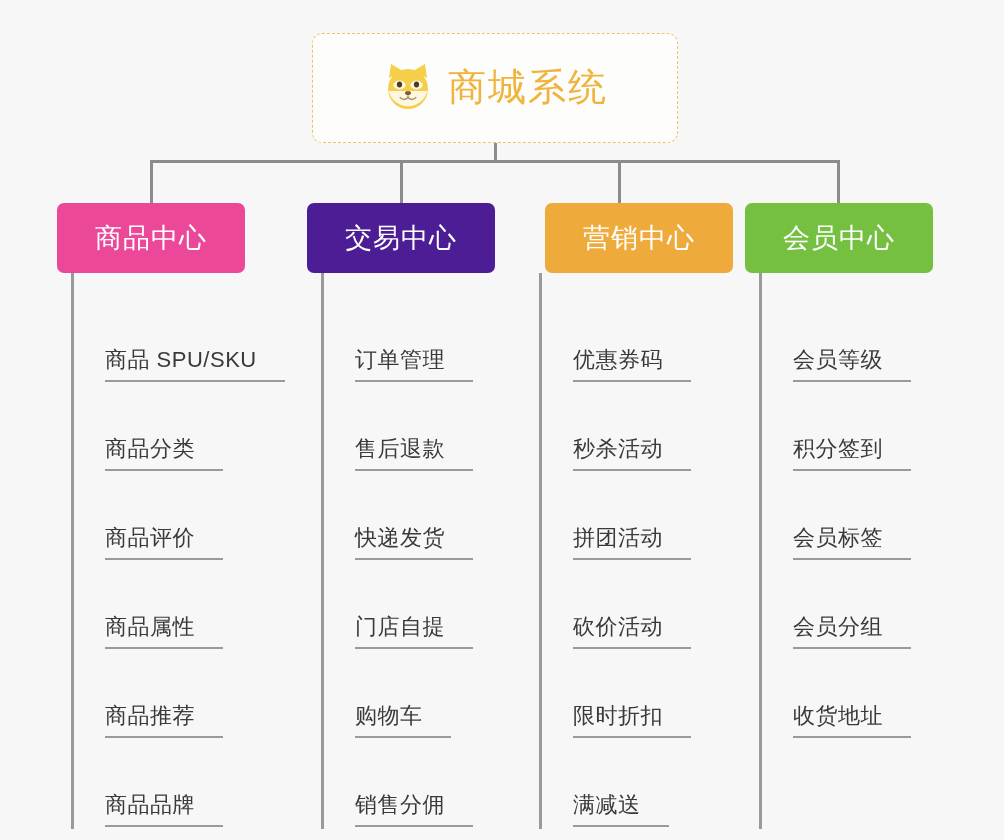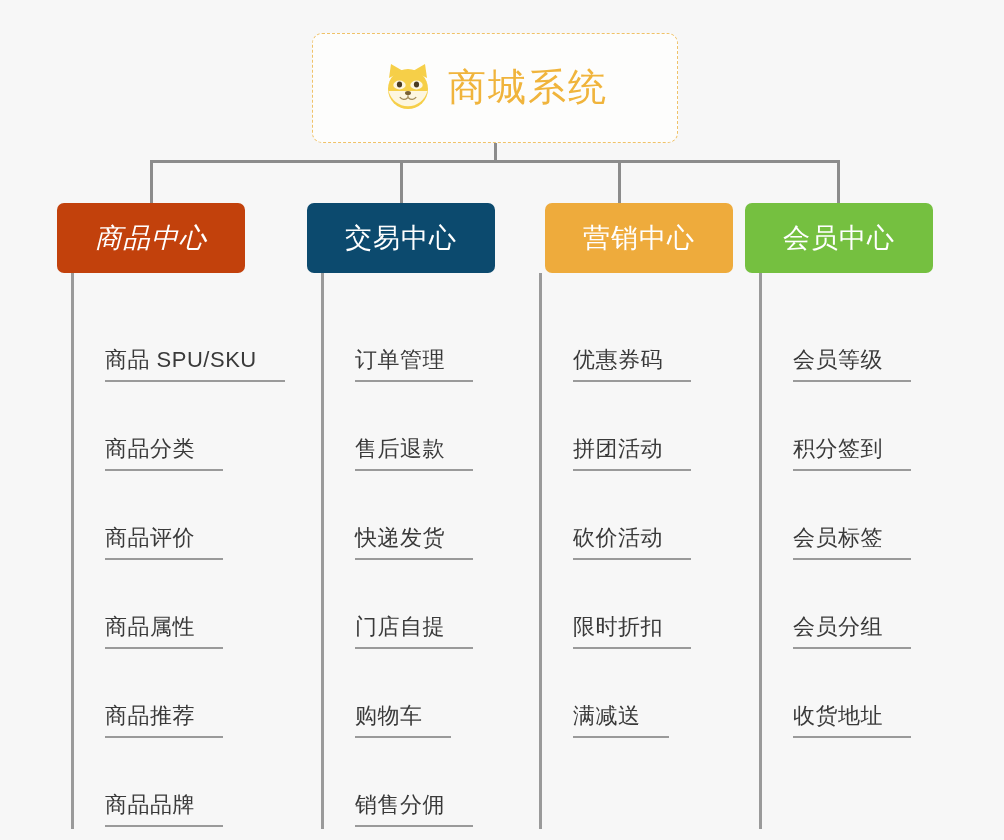--- a/index.html
+++ b/index.html
@@ -158,7 +158,7 @@
   <div class="conn conn-v" style="left:836.5px; top:160px; height:43px;"></div>
 
   <div class="column" style="left:57px;">
-    <div class="cat-header" style="background:#c2410c;font-style:italic;">
+    <div class="cat-header" style="background:#ec4899;">
       <span>商品中心</span>
     </div>
     <div class="leaf-list">

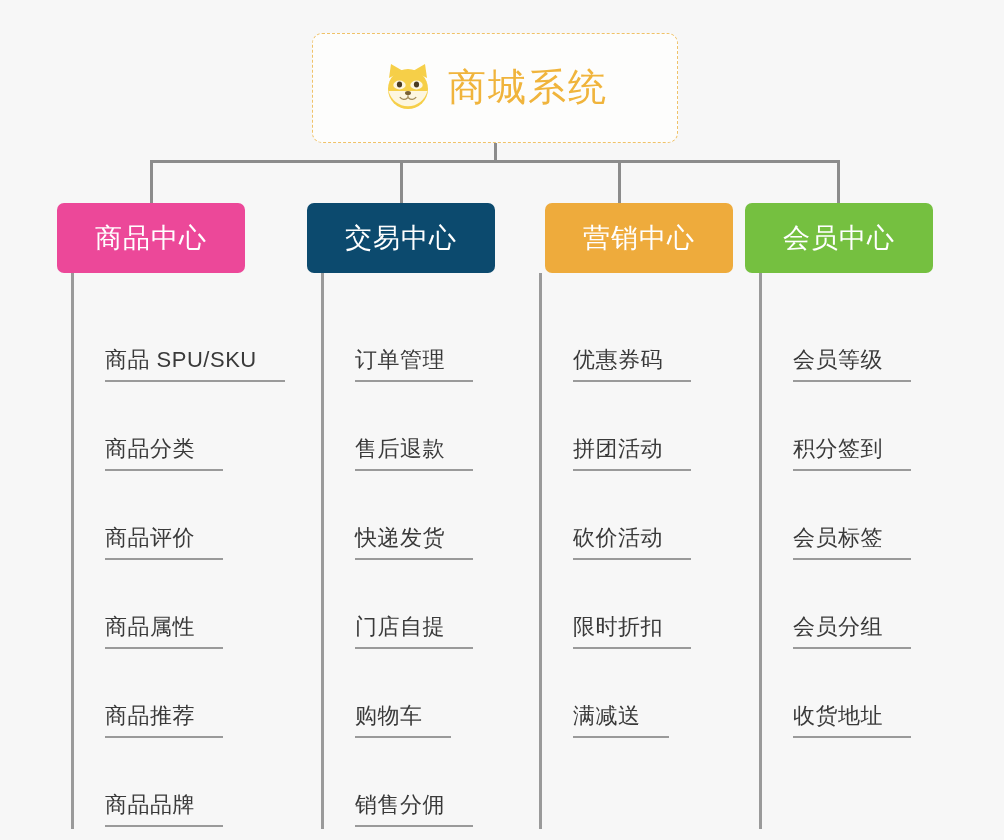--- a/index.html
+++ b/index.html
@@ -185,7 +185,7 @@
   </div>
 
   <div class="column" style="left:307px;">
-    <div class="cat-header" style="background:#0c4a6e;">
+    <div class="cat-header" style="background:#4c1d95;">
       <span>交易中心</span>
     </div>
     <div class="leaf-list">

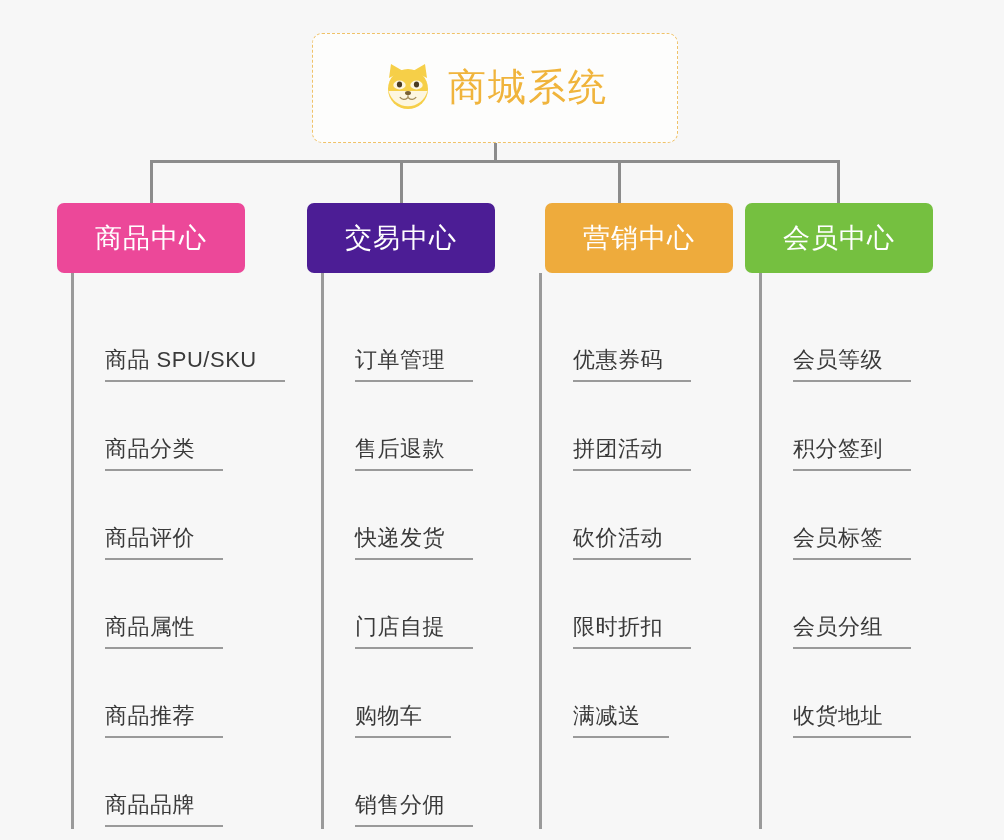--- a/index.html
+++ b/index.html
@@ -221,6 +221,9 @@
         <span class="leaf-text">优惠券码</span>
       </div>
       <div class="leaf">
+        <span class="leaf-text">秒杀活动</span>
+      </div>
+      <div class="leaf">
         <span class="leaf-text">拼团活动</span>
       </div>
       <div class="leaf">

